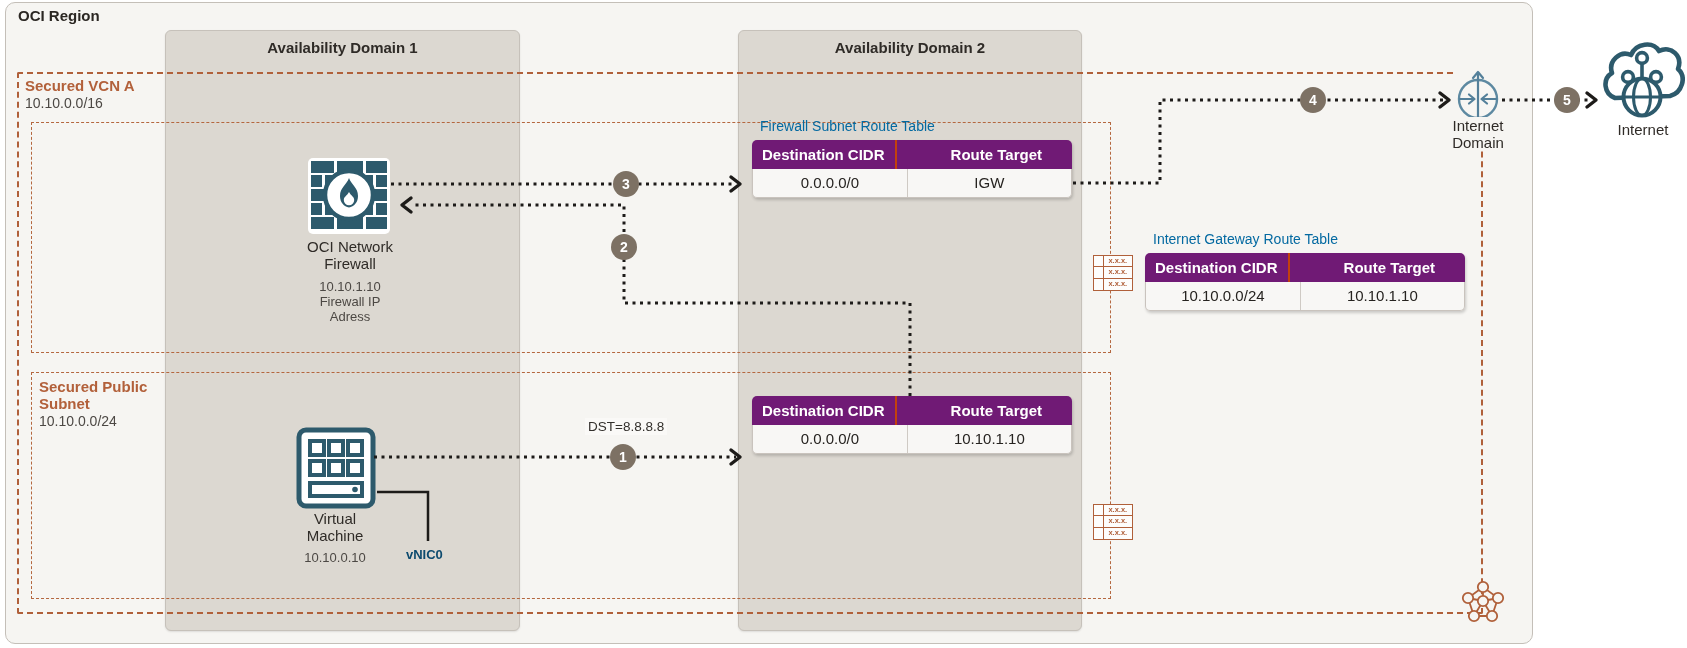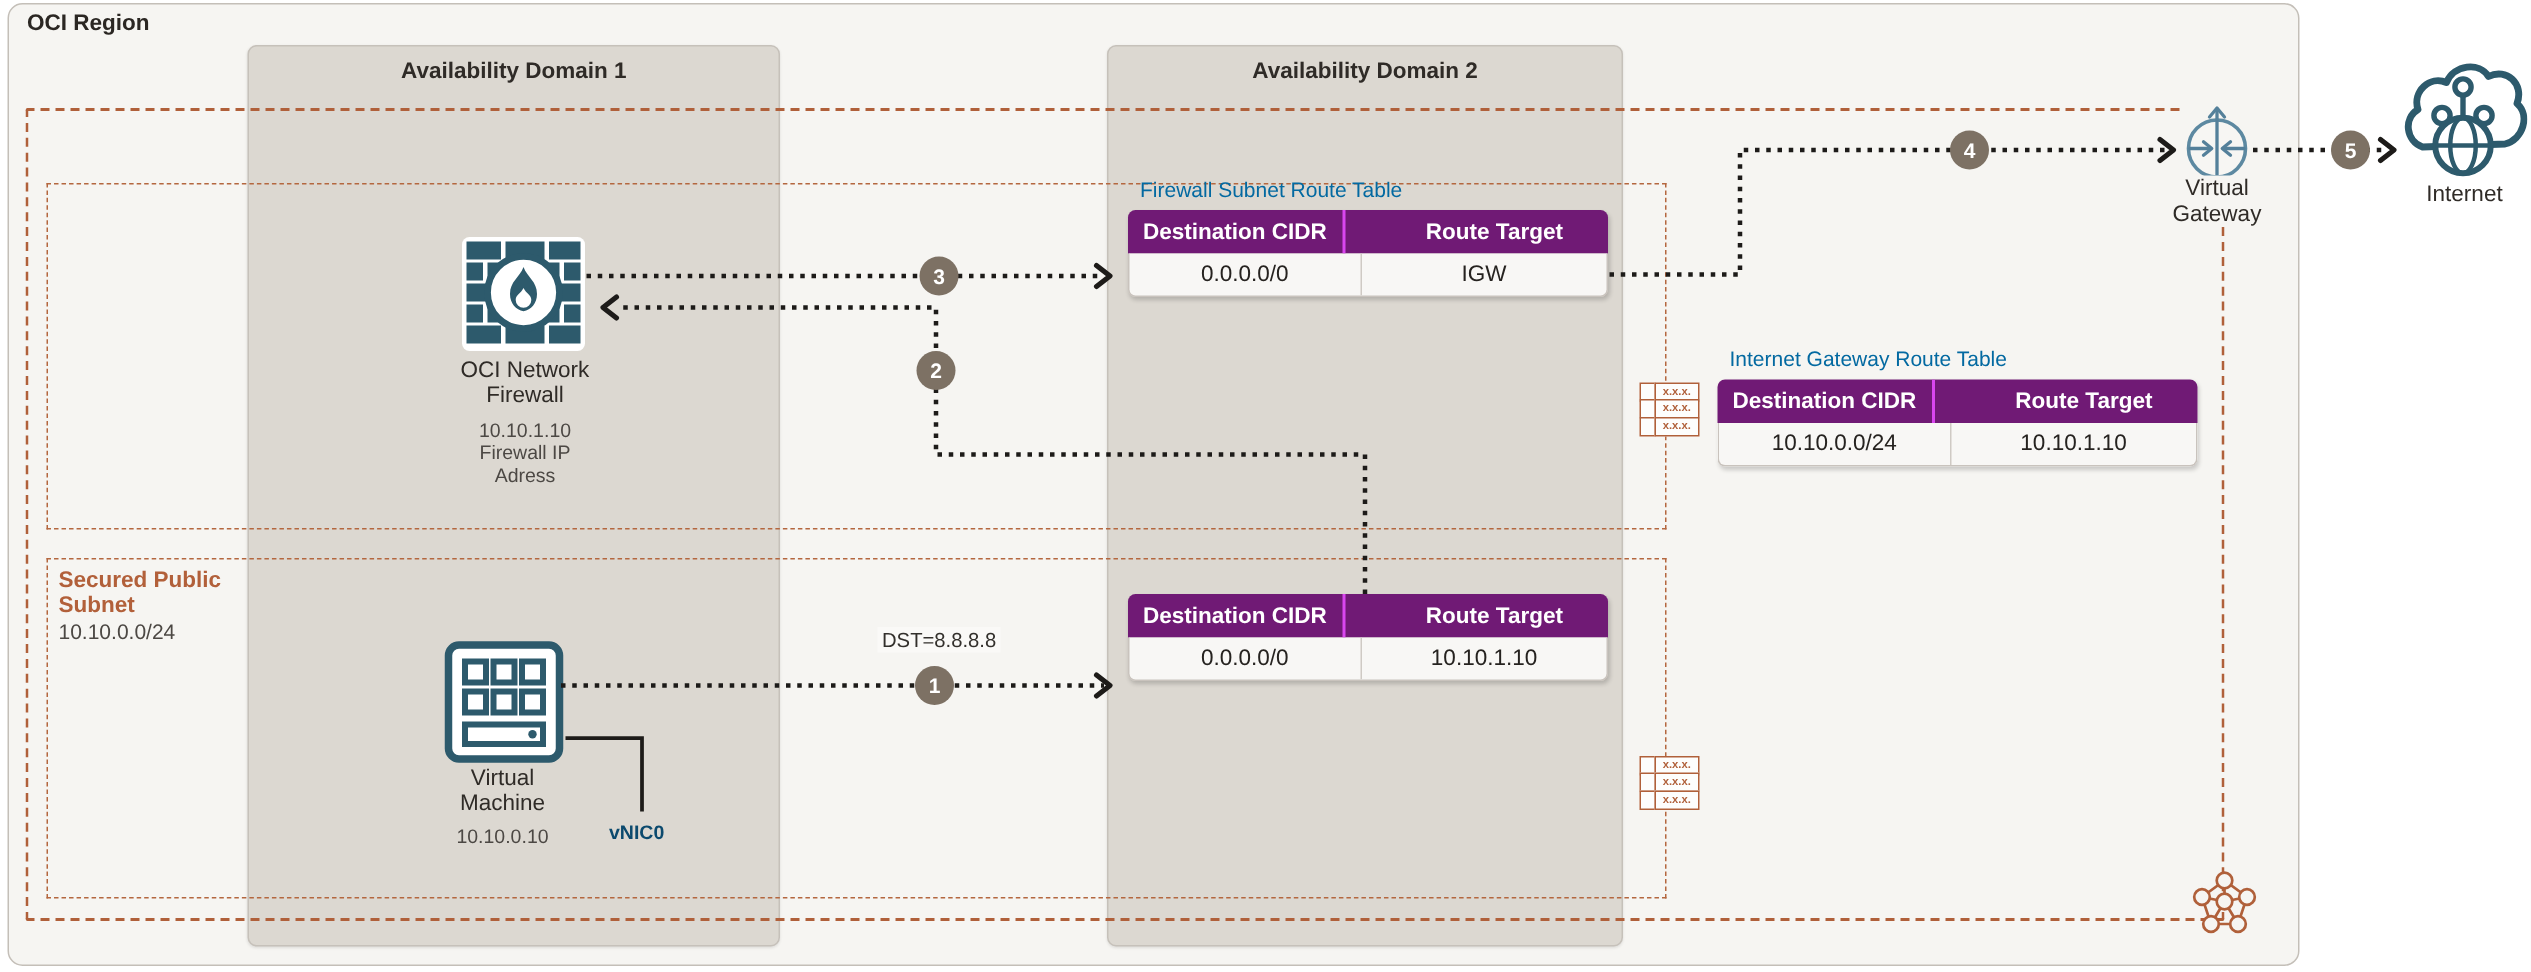--- a/index.html
+++ b/index.html
@@ -71,6 +71,10 @@
   </div>
 
   <div class="abs vcn-box" style="left:17px;top:72px;width:1466px;height:542px;"></div>
+  <div class="abs" style="left:25px;top:77px;width:130px;">
+    <div class="zone-name">Secured VCN A</div>
+    <div class="zone-cidr">10.10.0.0/16</div>
+  </div>
 
   <div class="abs subnet-box" style="left:31px;top:122px;width:1080px;height:231px;"></div>
 

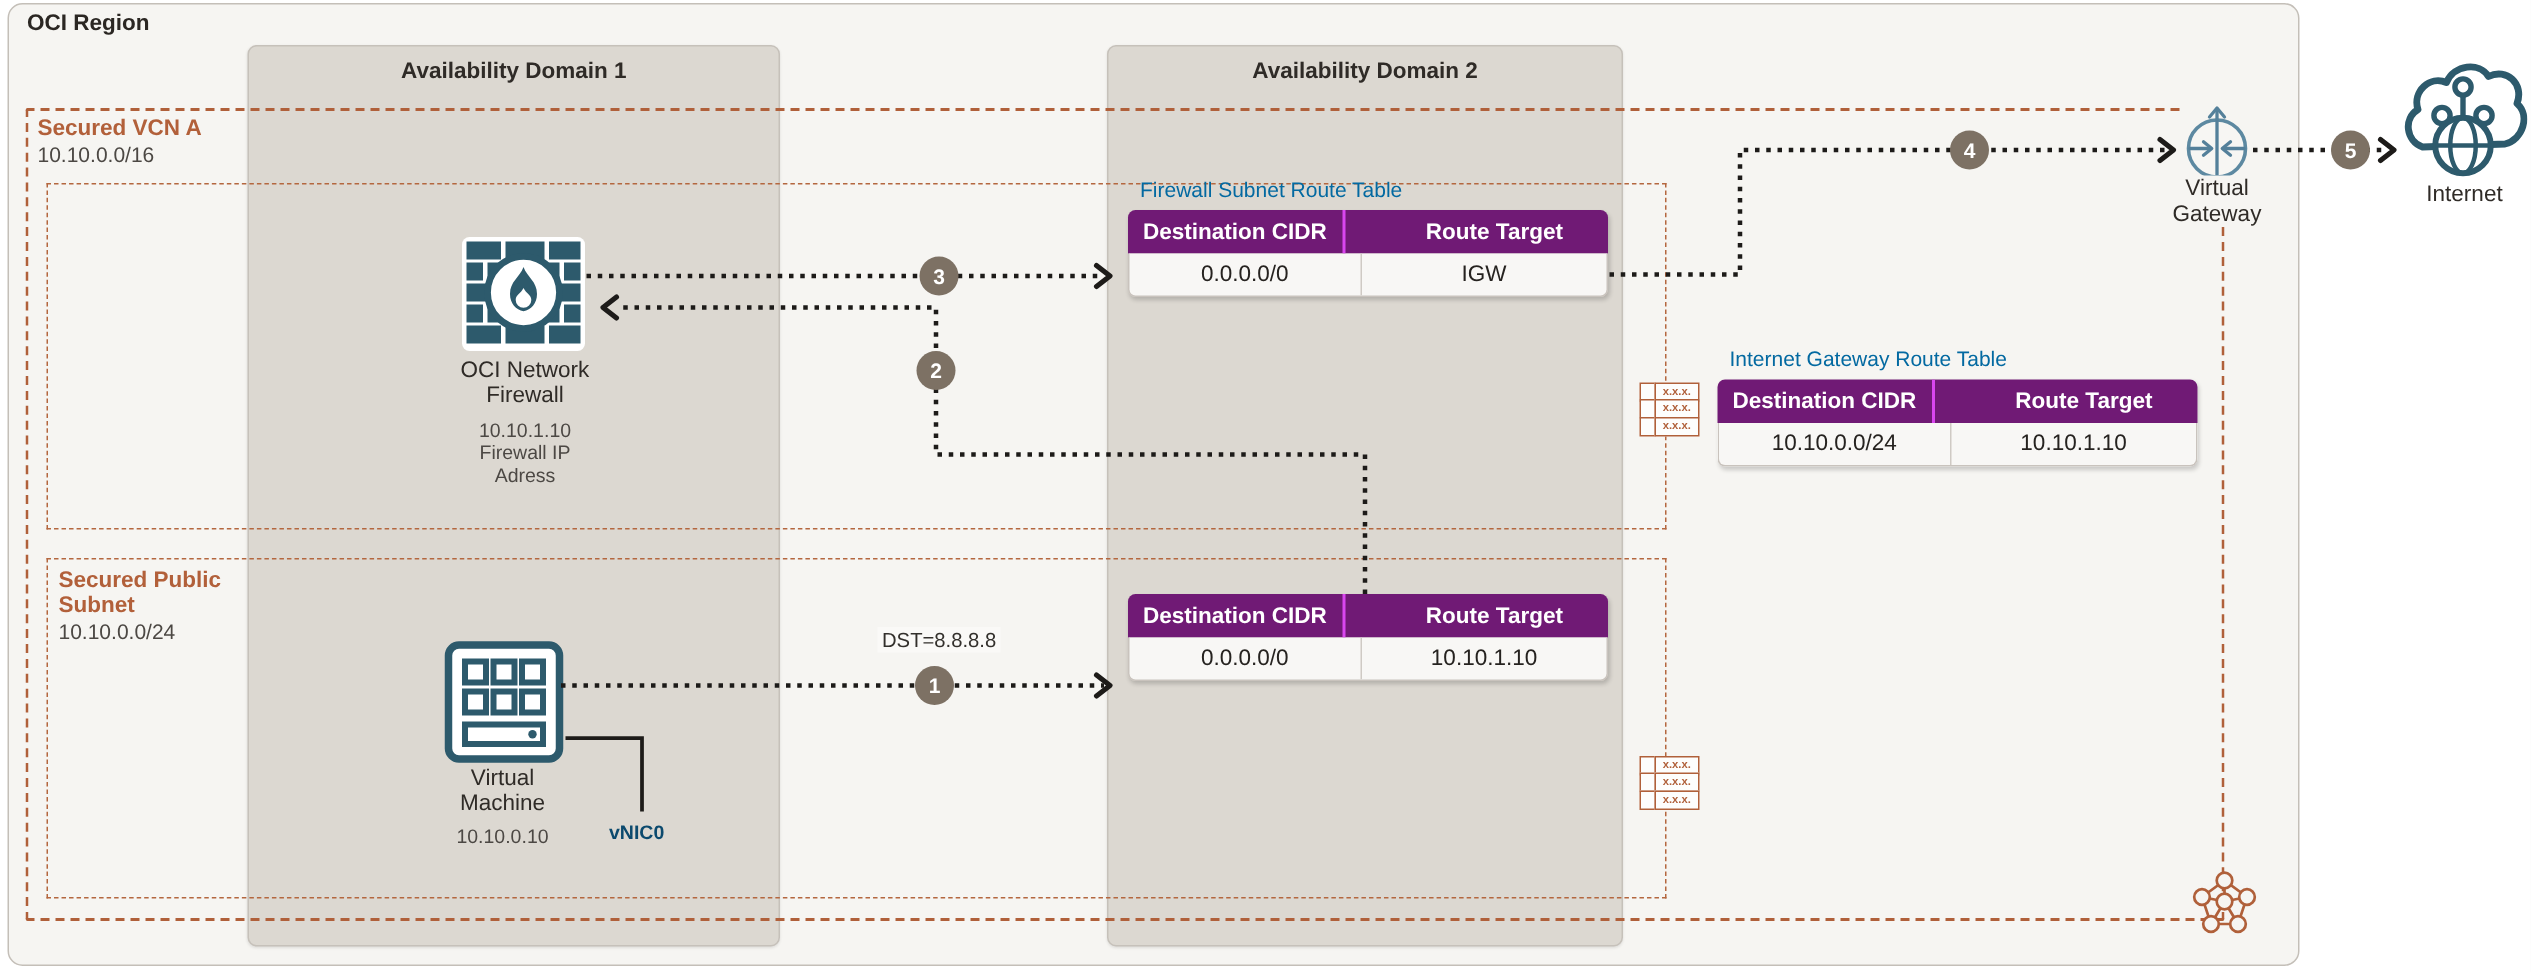--- a/index.html
+++ b/index.html
@@ -213,7 +213,7 @@
       <path d="M39,26.5 L33.5,31 L39,35.5"></path>
     </g>
   </svg>
-  <div class="abs node-label igw-label-bg" style="left:1428px;top:117px;width:100px;">Virtual Gateway</div>
+  <div class="abs node-label igw-label-bg" style="left:1428px;top:117px;width:100px;">Internet Domain</div>
 
   <svg class="abs" style="left:1599px;top:36px;" width="86" height="84" viewBox="0 0 86 84">
     <path d="M16,62 C5,58 3,43 13,37 C9,25 21,14 32,19 C37,7 54,5 60,15 C72,9 84,20 79,33 C88,41 83,57 71,60 L16,62 Z" fill="#ffffff" stroke="#2d5a6c" stroke-width="4.6" stroke-linejoin="round"></path>

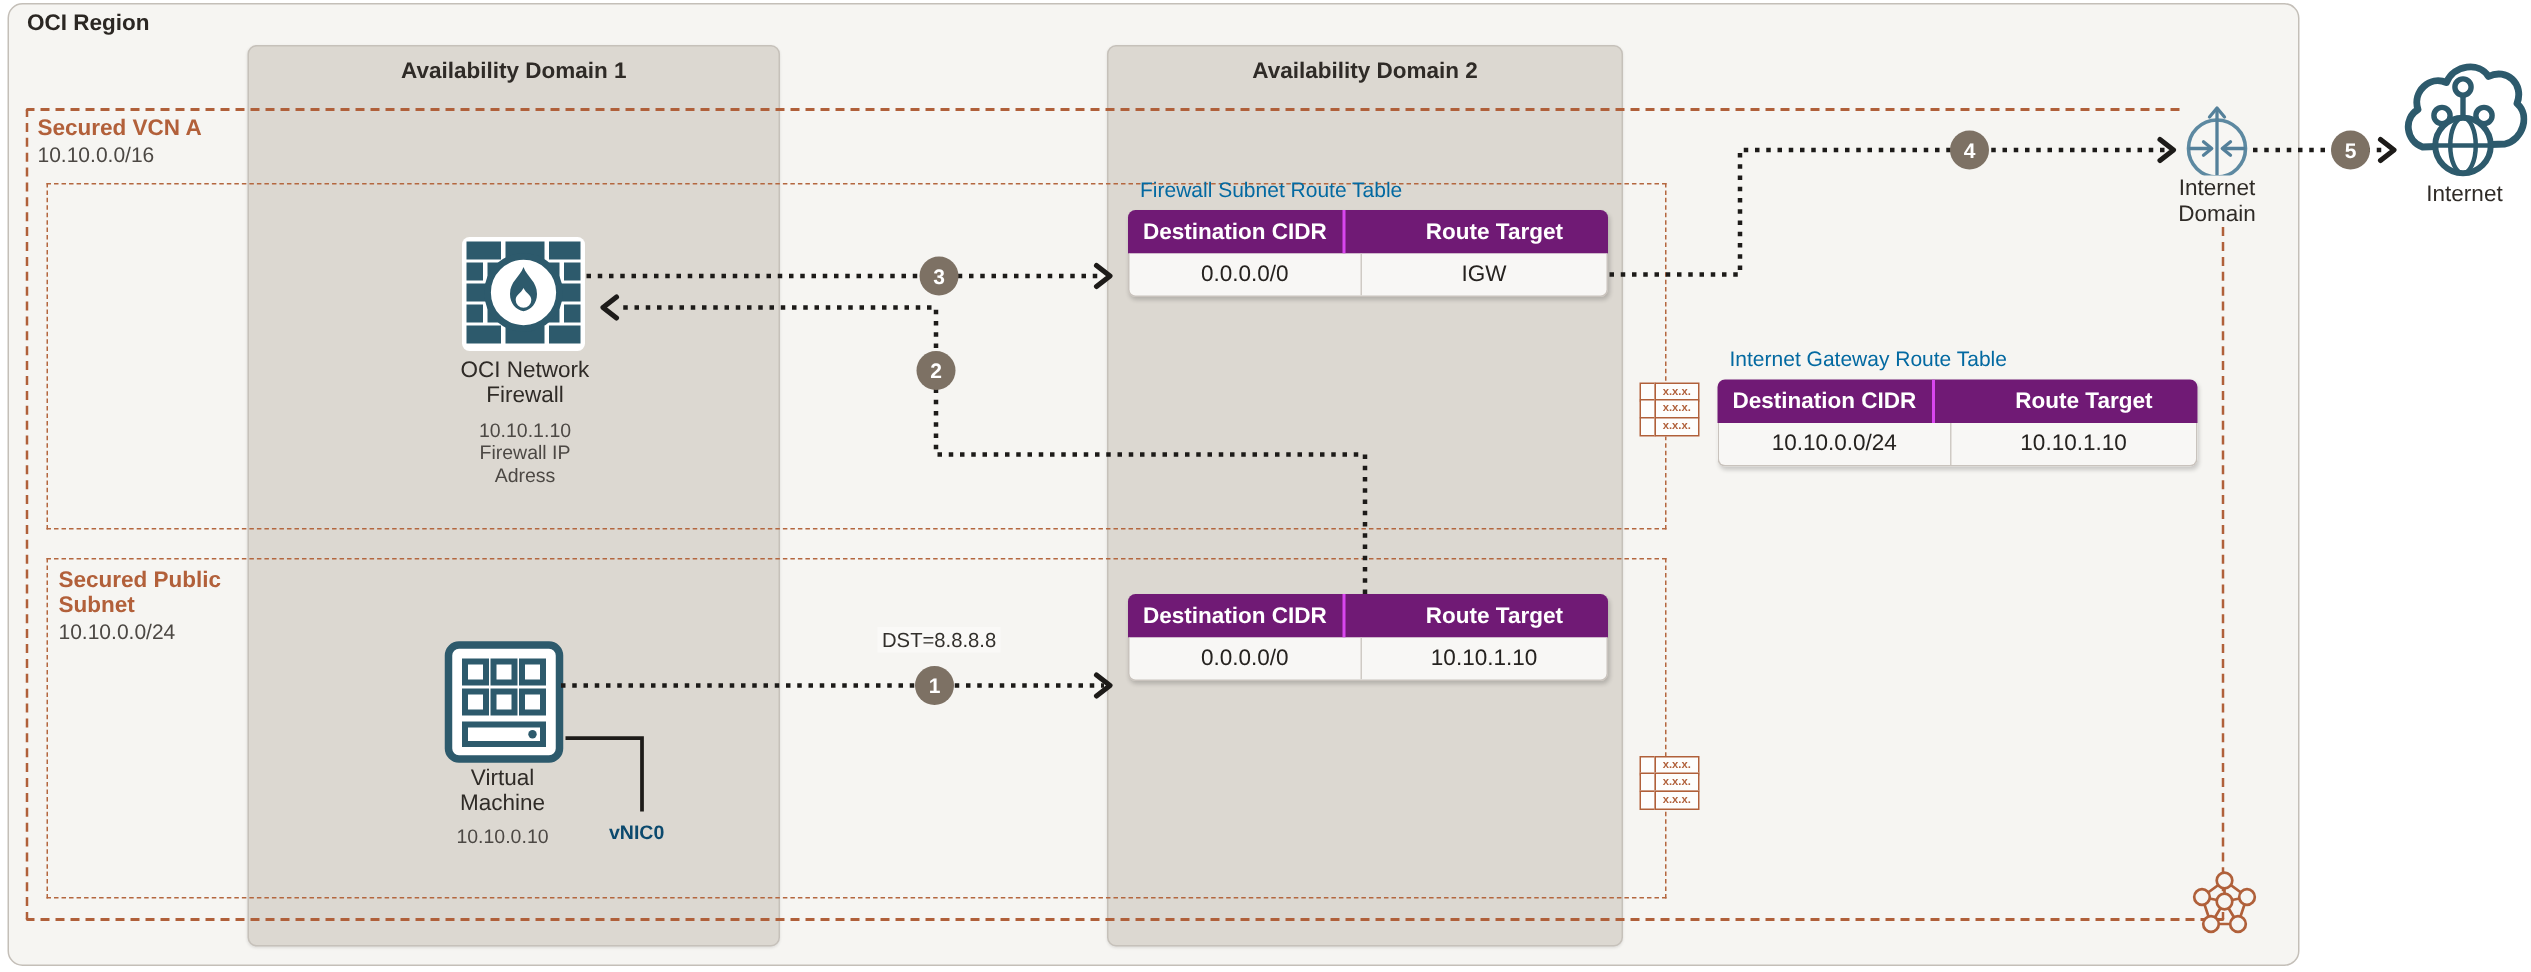--- a/index.html
+++ b/index.html
@@ -34,7 +34,7 @@
   .rt-table{width:320px;box-shadow:1px 2px 3px rgba(0,0,0,.18);border-radius:5px;}
   .rt-head{display:flex;background:#701a75;border-radius:5px 5px 0 0;overflow:hidden;}
   .rt-hcell{line-height:29px;font-size:15px;font-weight:bold;color:#ffffff;text-align:center;}
-  .rt-hcell + .rt-hcell{border-left:2px solid #d946ef;padding-left:24px;}
+  .rt-hcell + .rt-hcell{border-left:2px solid #c2410c;padding-left:24px;}
   .rt-row{display:flex;background:#f8f7f5;border:1px solid #c9c3bd;border-top:none;
           border-radius:0 0 5px 5px;box-sizing:border-box;overflow:hidden;}
   .rt-cell{line-height:28px;font-size:15px;color:#262320;text-align:center;}

